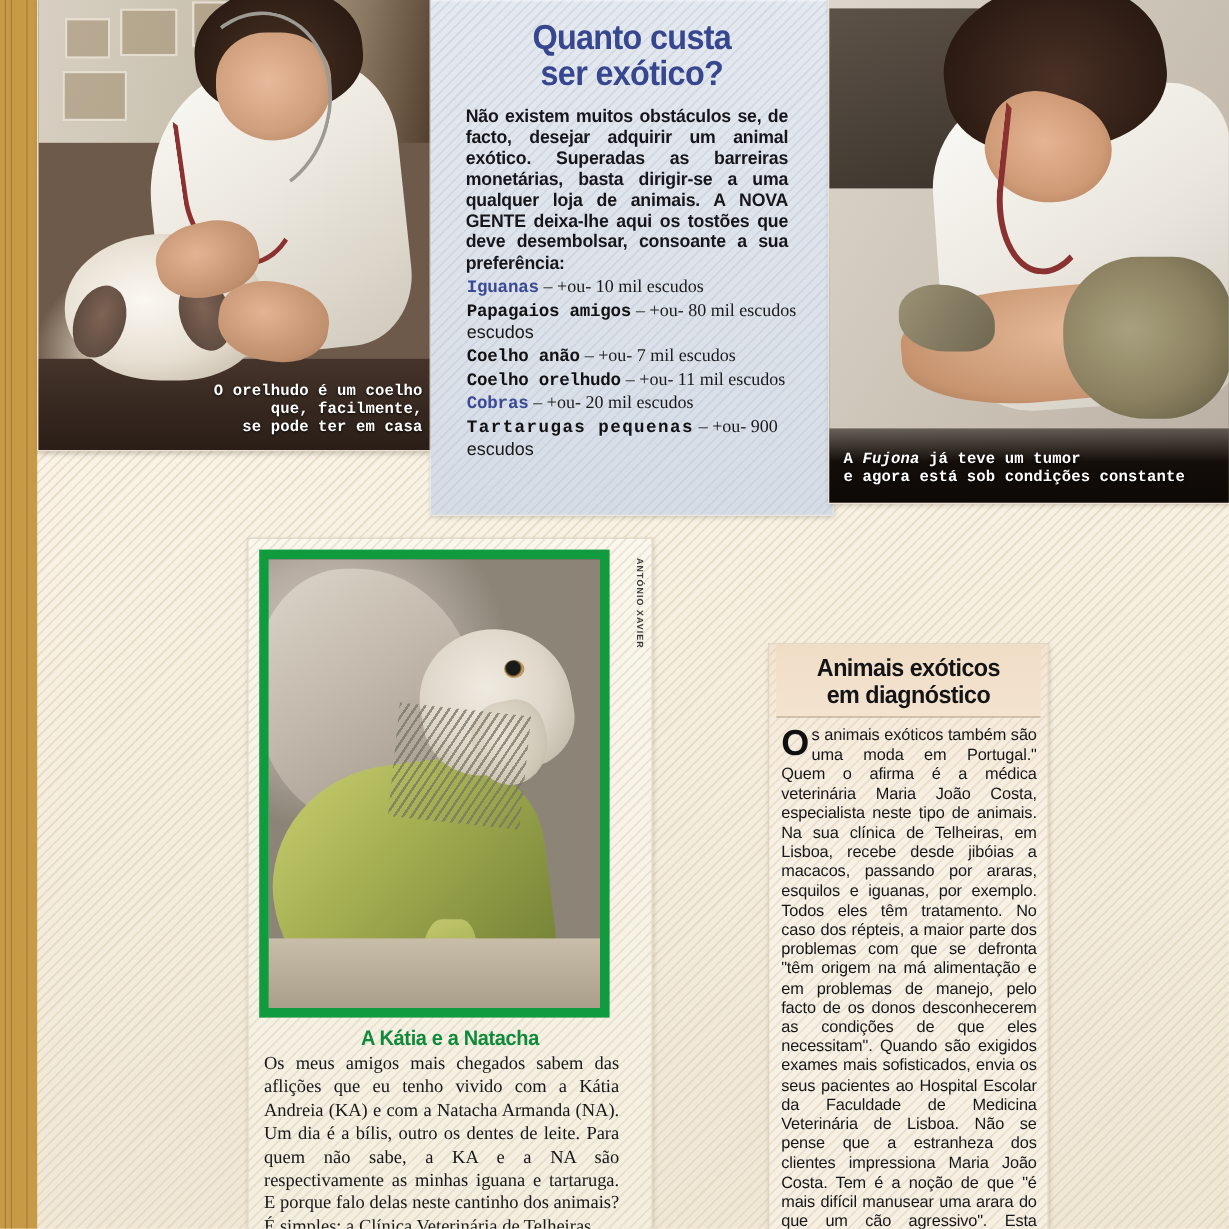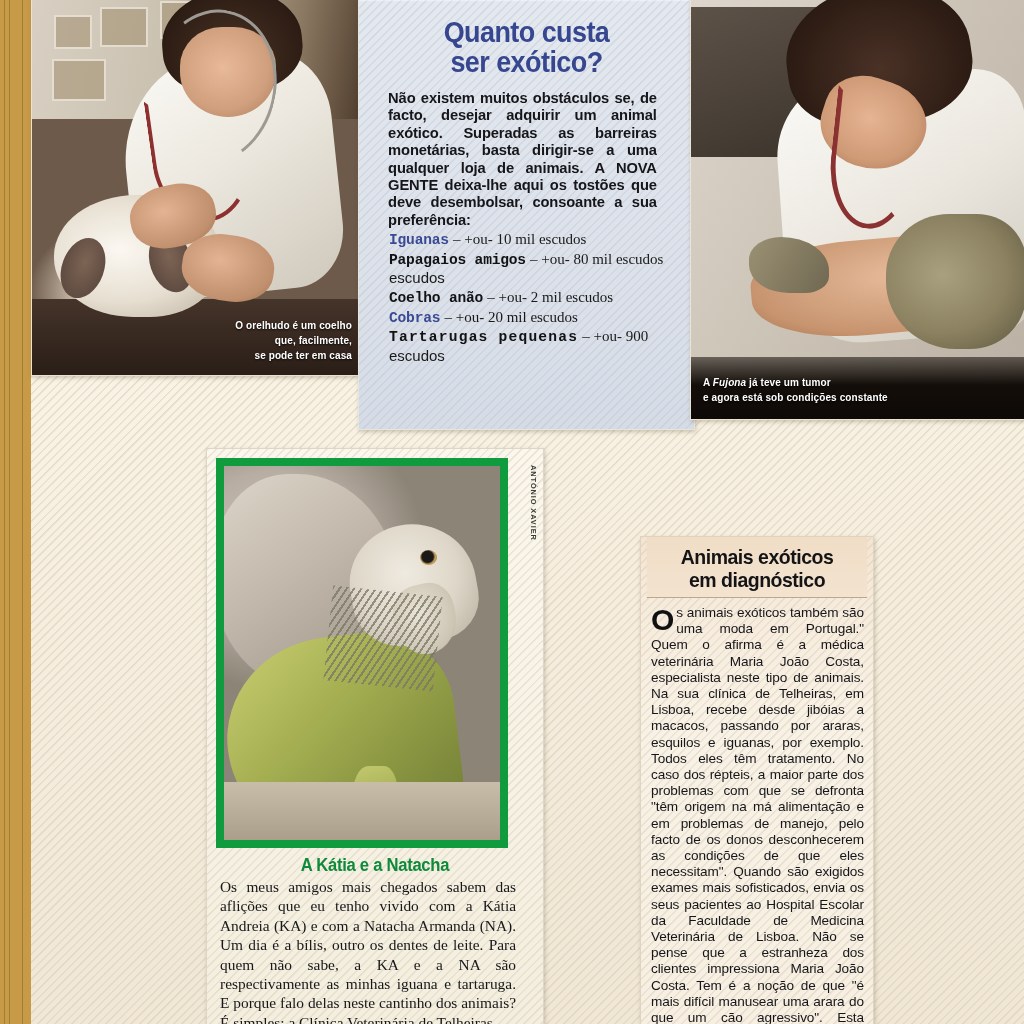--- a/index.html
+++ b/index.html
@@ -405,7 +405,7 @@
       <div class="price-cont">escudos</div>
       <div class="price-row">
         <span class="price-label black">Coelho anão</span>
-        <span class="price-val">– +ou- 2 mil escudos</span>
+        <span class="price-val">– +ou- 7 mil escudos</span>
       </div>
       <div class="price-row">
         <span class="price-label blue">Cobras</span>

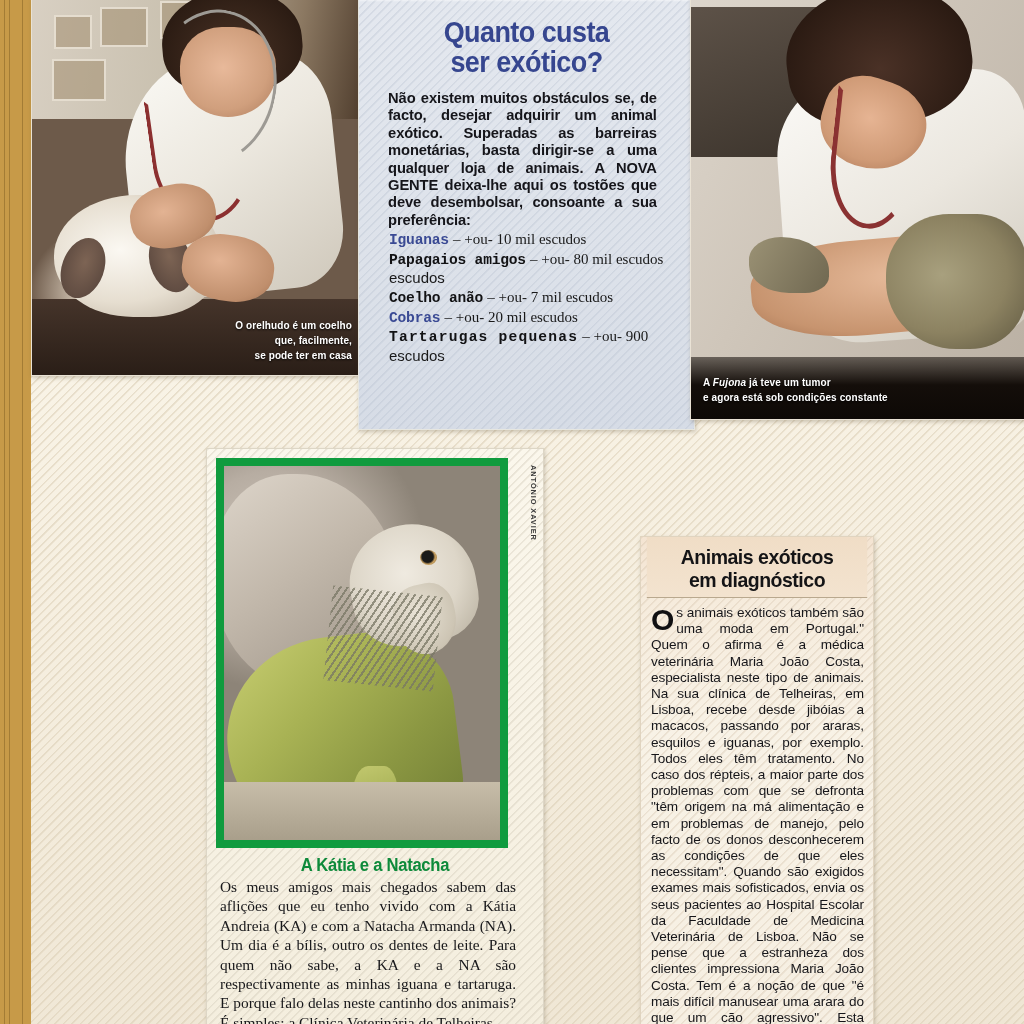--- a/index.html
+++ b/index.html
@@ -111,10 +111,10 @@
   }
   .photo-caption {
     position: absolute; right: 10px; bottom: 12px;
-    color: #ffffff; font-weight: bold; font-size: 10px; line-height: 15px;
+    color: #ffffff; font-weight: bold; font-size: 13px; line-height: 15px;
     text-align: right; letter-spacing: .1px;
     text-shadow: 0 1px 2px rgba(0,0,0,.9);
-    font-family: Liberation Sans, sans-serif;
+    font-family: Liberation Mono, monospace;
   }
 
   

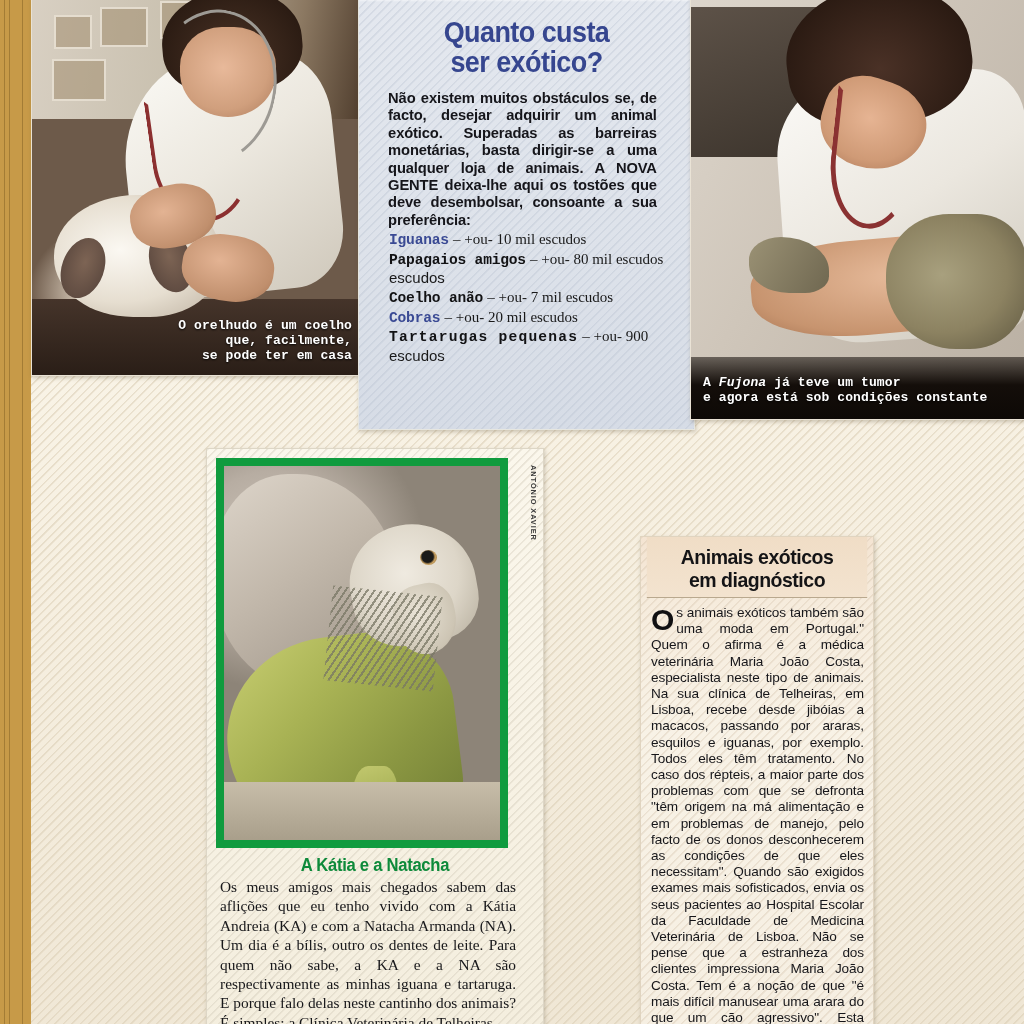--- a/index.html
+++ b/index.html
@@ -408,6 +408,10 @@
         <span class="price-val">– +ou- 7 mil escudos</span>
       </div>
       <div class="price-row">
+        <span class="price-label black">Coelho orelhudo</span>
+        <span class="price-val">– +ou- 11 mil escudos</span>
+      </div>
+      <div class="price-row">
         <span class="price-label blue">Cobras</span>
         <span class="price-val">– +ou- 20 mil escudos</span>
       </div>

